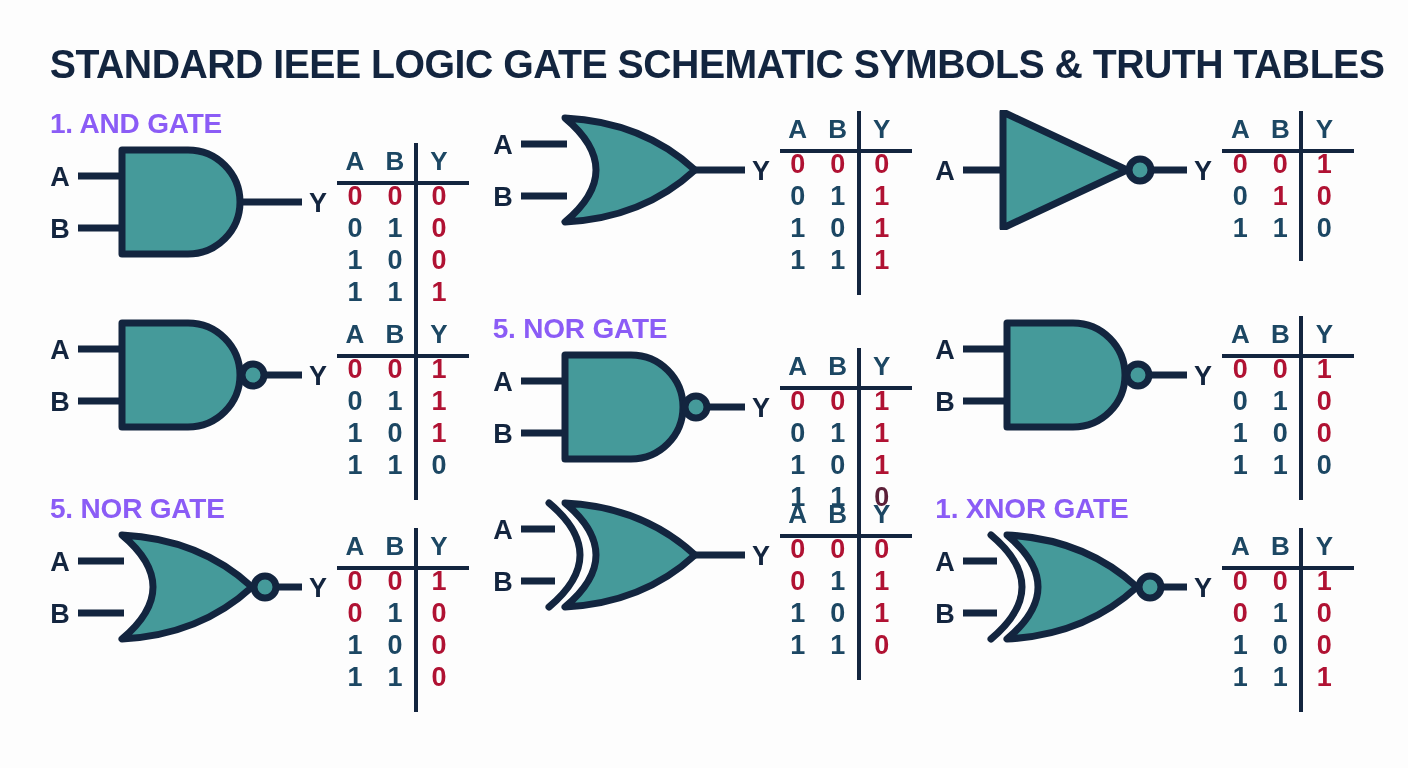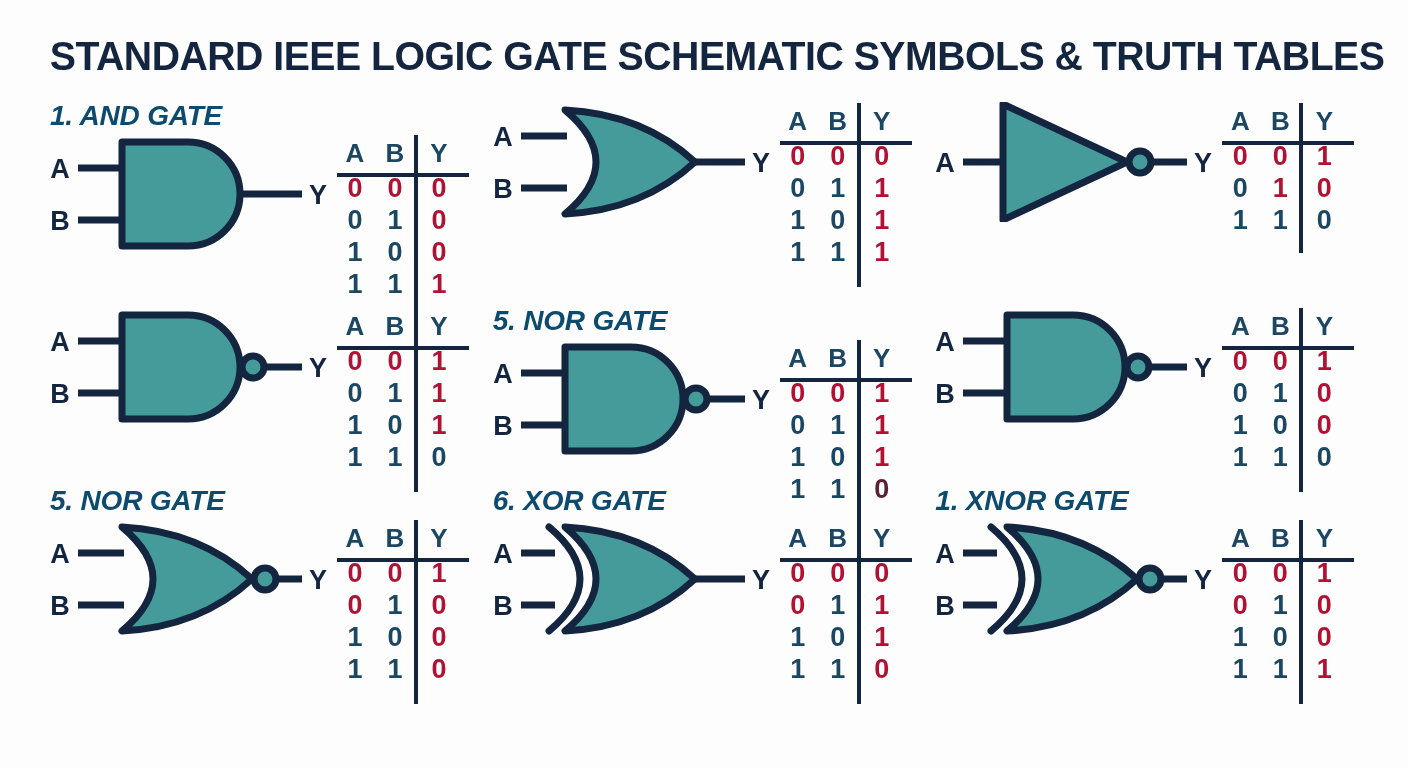--- a/index.html
+++ b/index.html
@@ -15,7 +15,7 @@
     width:1408px;height:768px;
     position:relative;
     box-sizing:border-box;
-    padding:0 40px;
+    padding:8px 40px;
   }
   .title{
     color:#13253f;

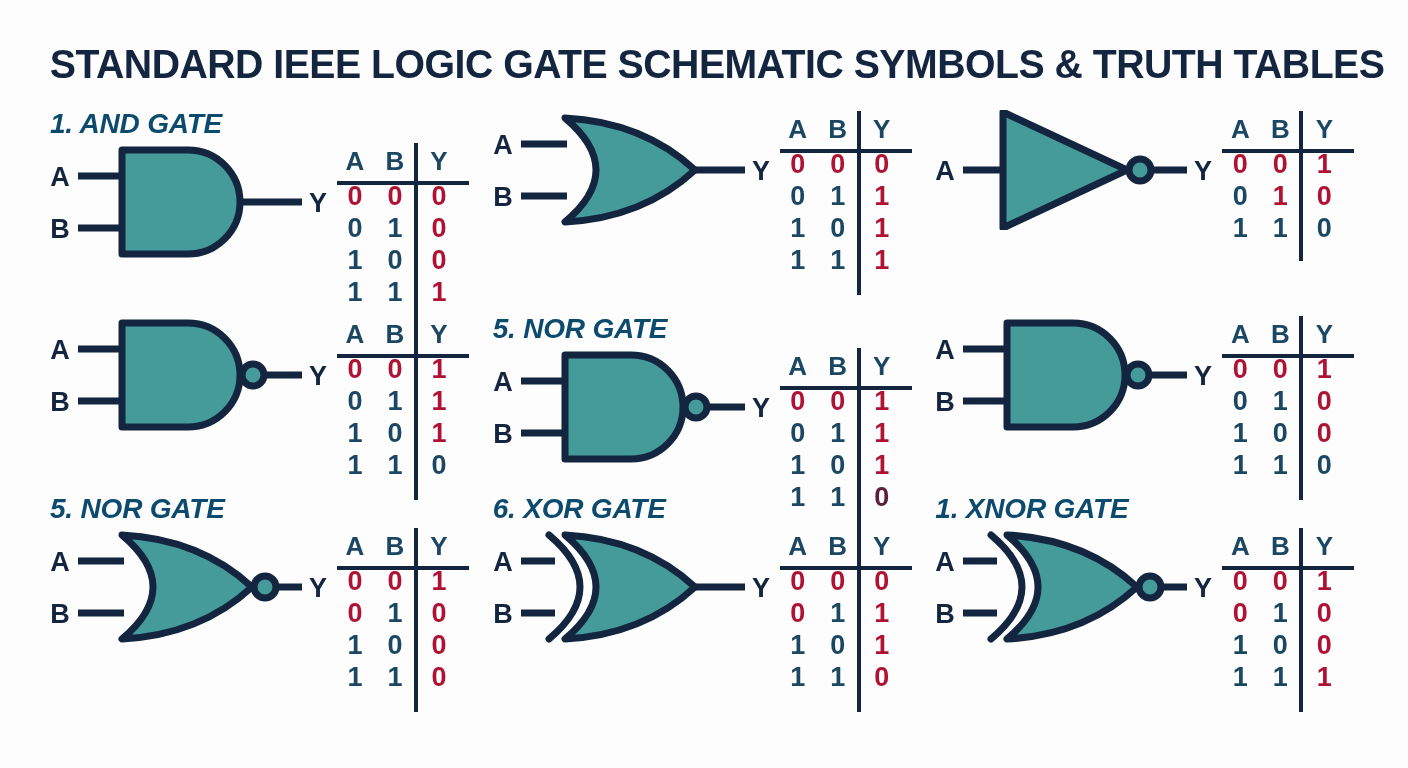--- a/index.html
+++ b/index.html
@@ -41,14 +41,13 @@
     padding-left:10px;
   }
   .cell-head{
-    color:#0c4a6e;
+    color:#8b5cf6;
     font-size:28px;
     font-weight:bold;
     letter-spacing:-0.2px;
     line-height:1;
     white-space:nowrap;
     margin-bottom:4px;
-    font-style:italic;
   }
   .cell-body{
     display:flex;

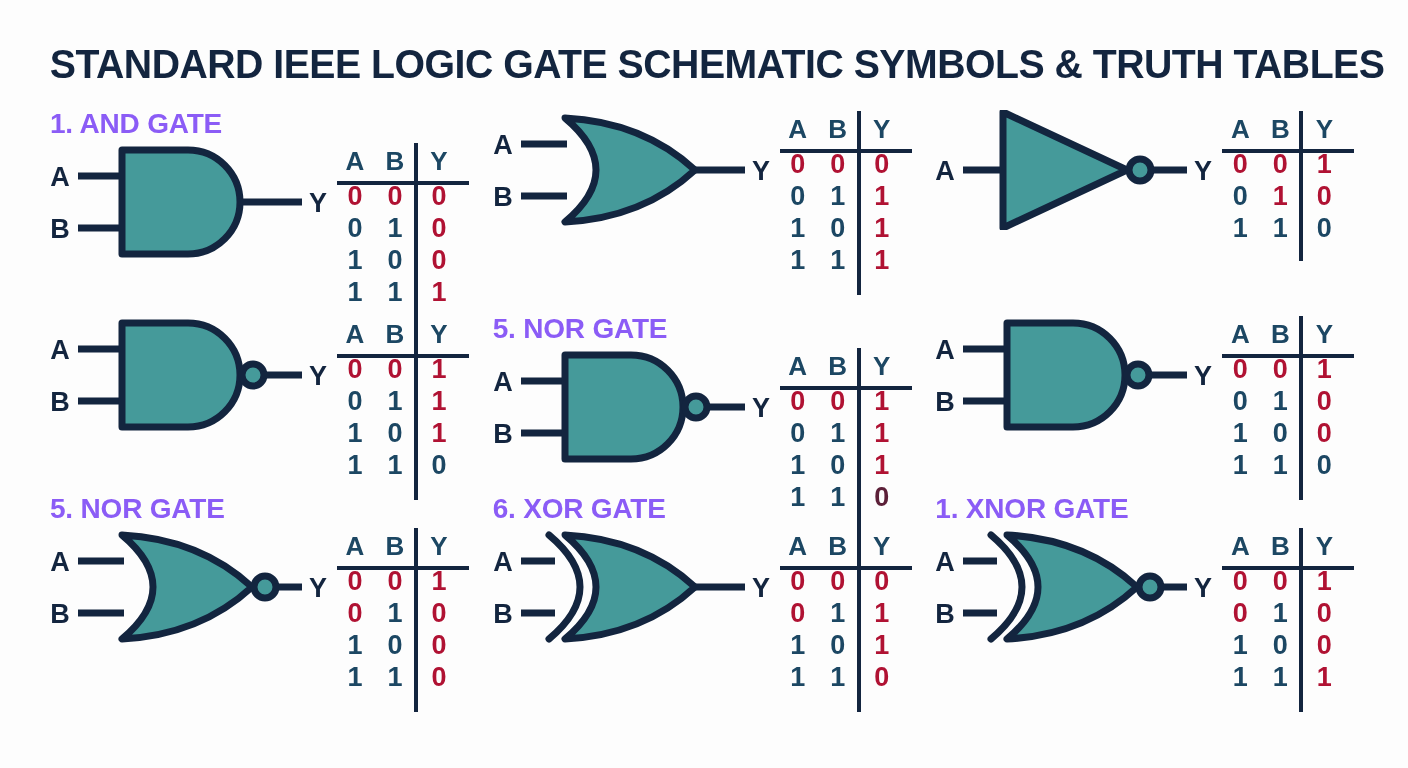--- a/index.html
+++ b/index.html
@@ -376,7 +376,6 @@
         </div>
       </div>
       <div class="cell">
-        <div class="cell-head">6. XOR GATE</div>
         <div class="cell-body">
           <div class="symbol-wrap">
             <svg width="285" height="120" viewBox="0 0 285 120">

